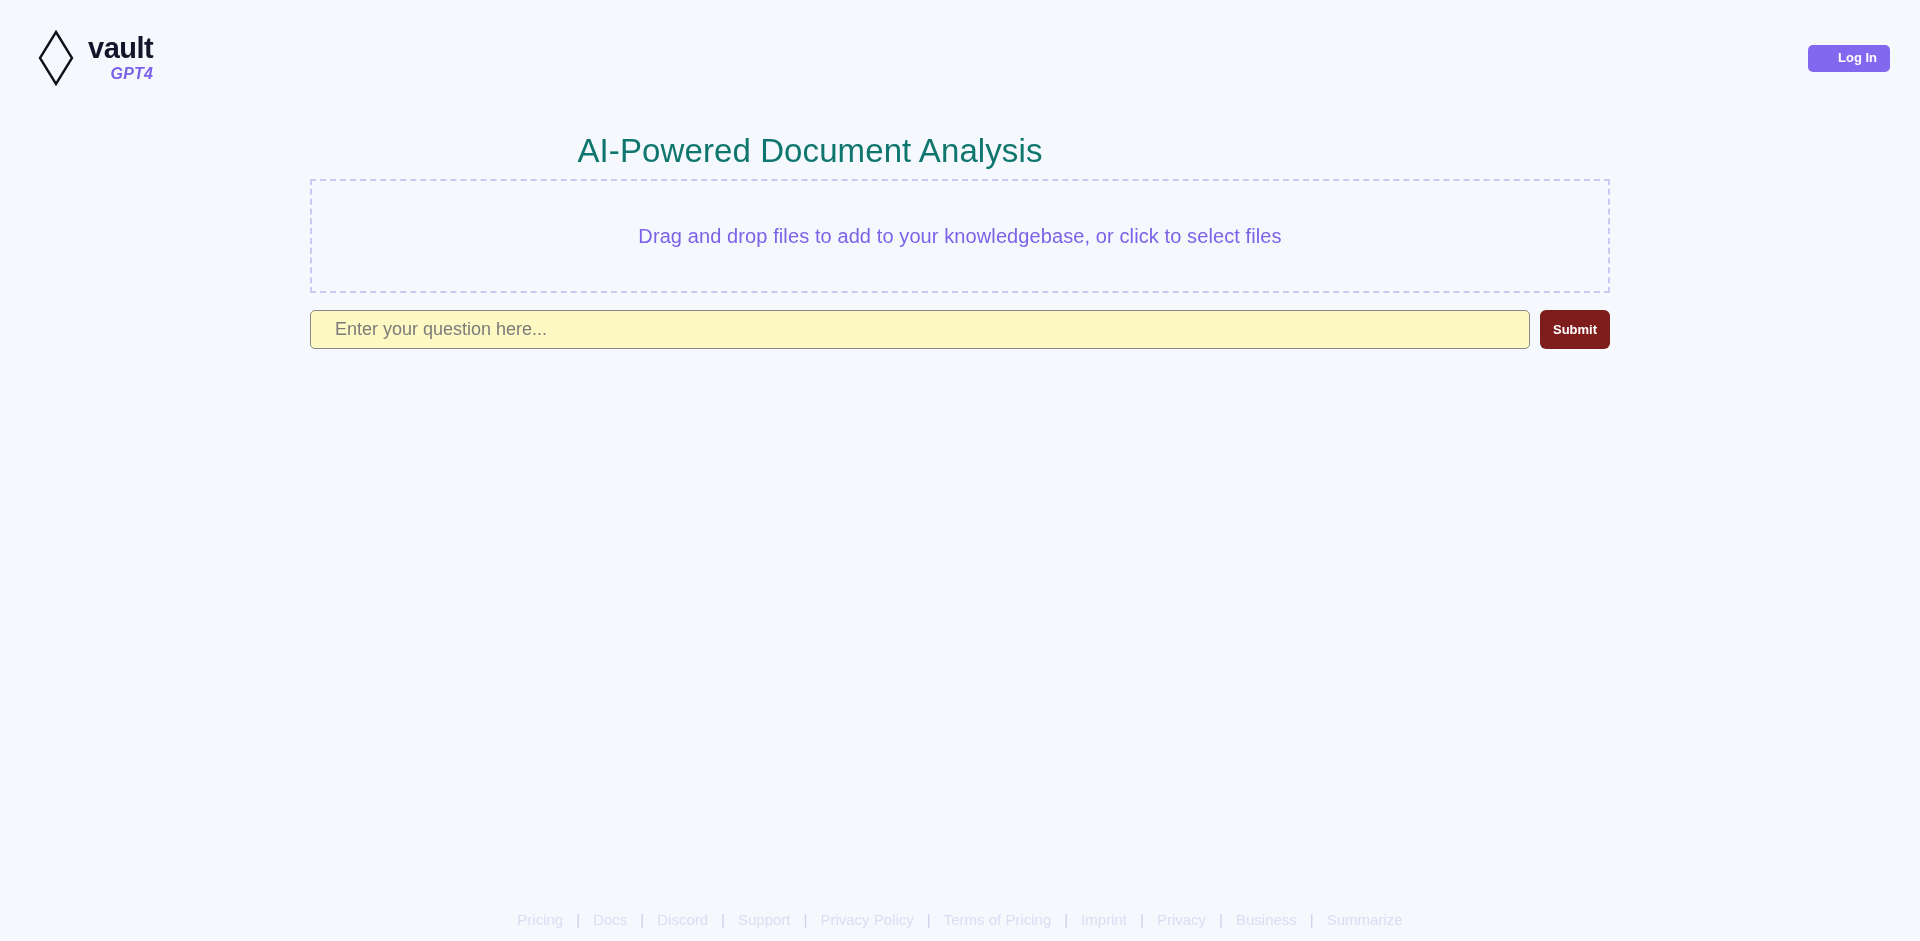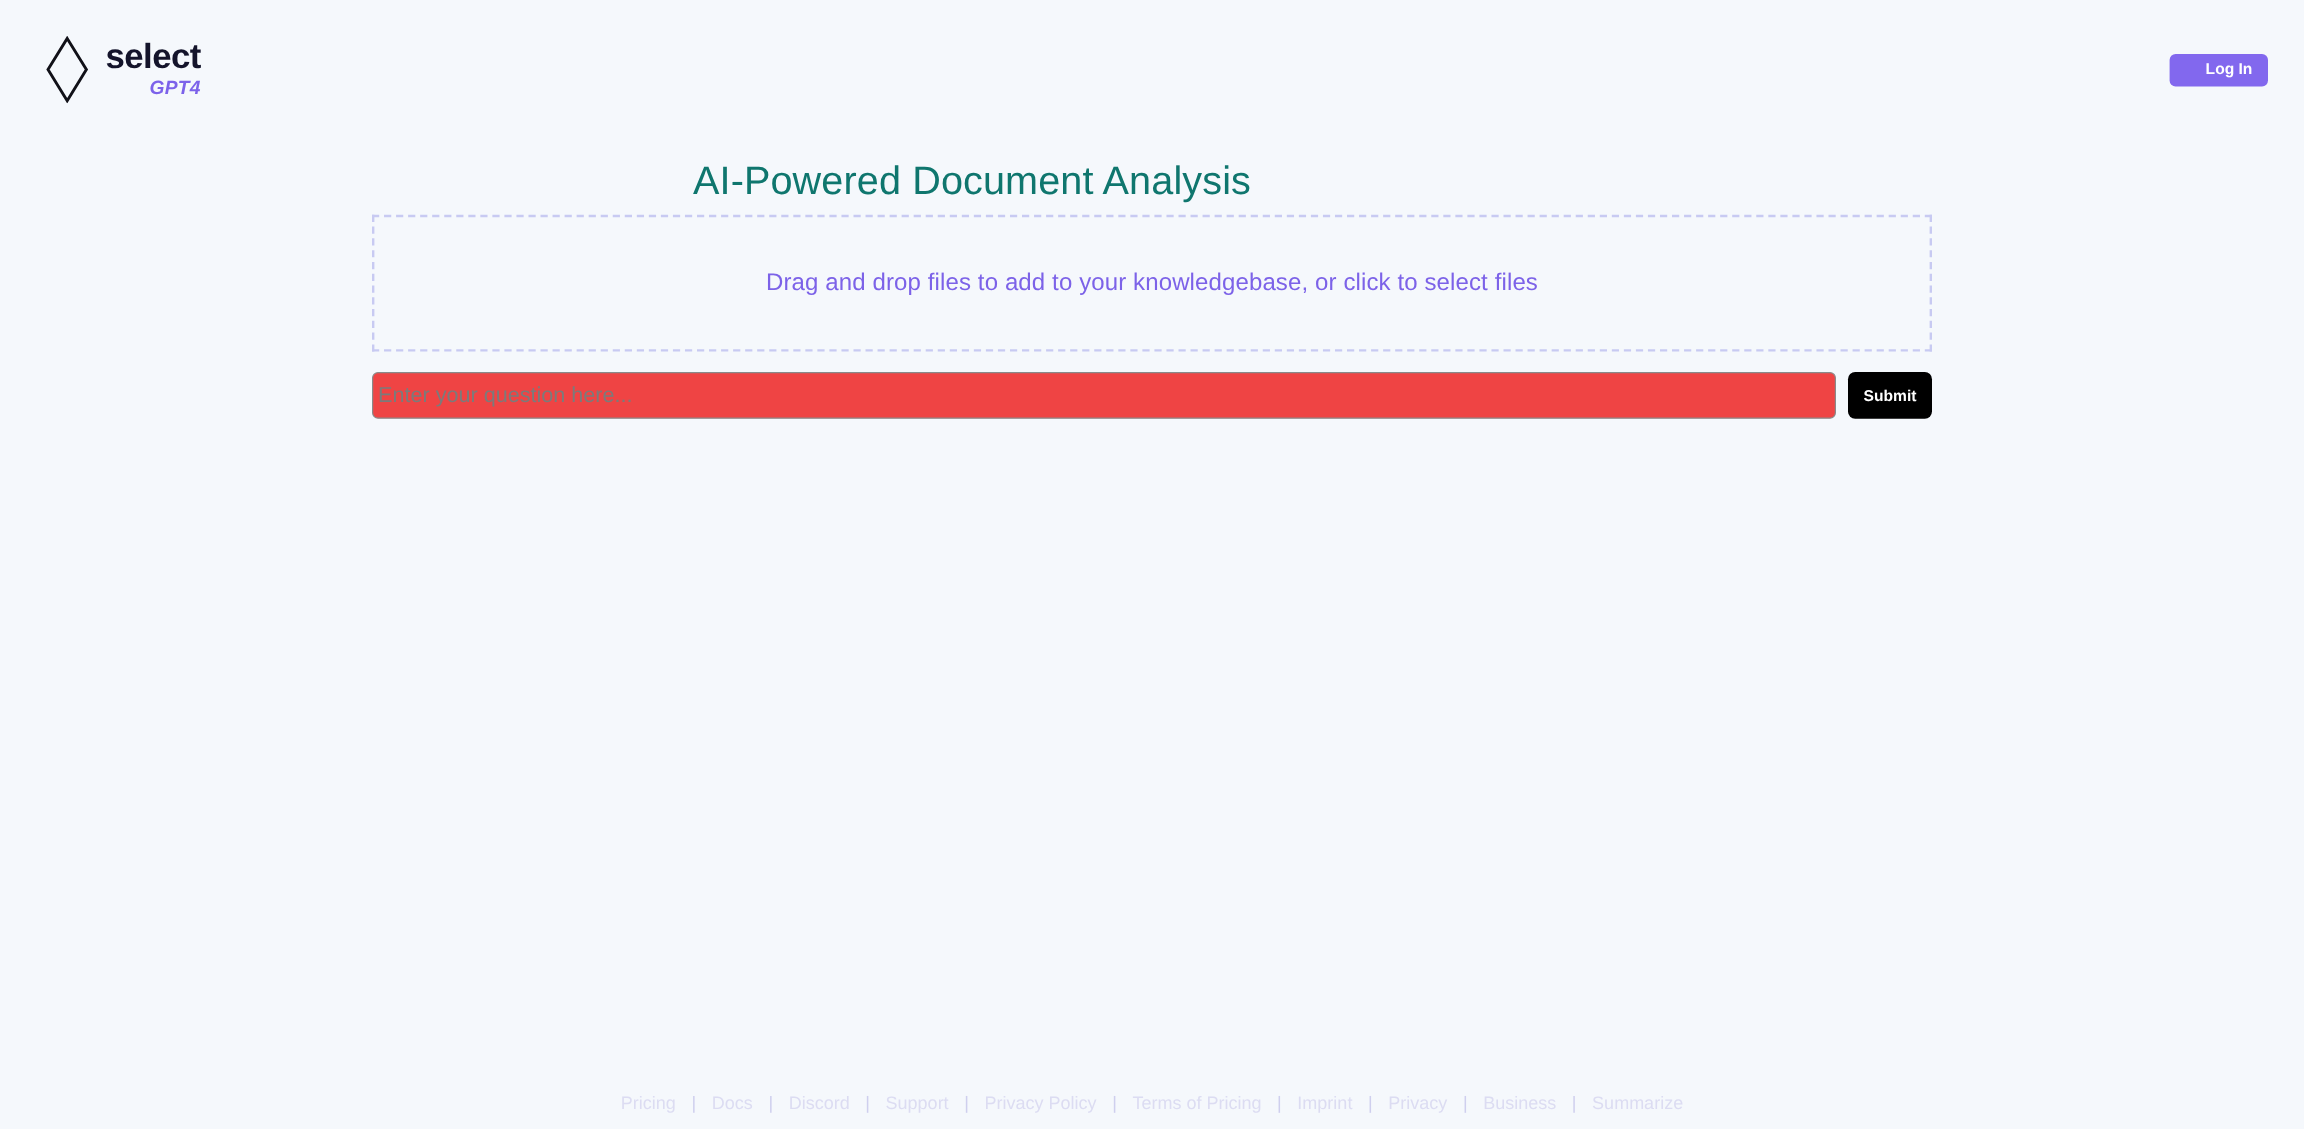--- a/index.html
+++ b/index.html
@@ -205,7 +205,7 @@
       </svg>
     </span>
     <span class="brand-words">
-      <span class="brand-name">select</span>
+      <span class="brand-name">vault</span>
       <span class="brand-sub">GPT4</span>
     </span>
   </div>

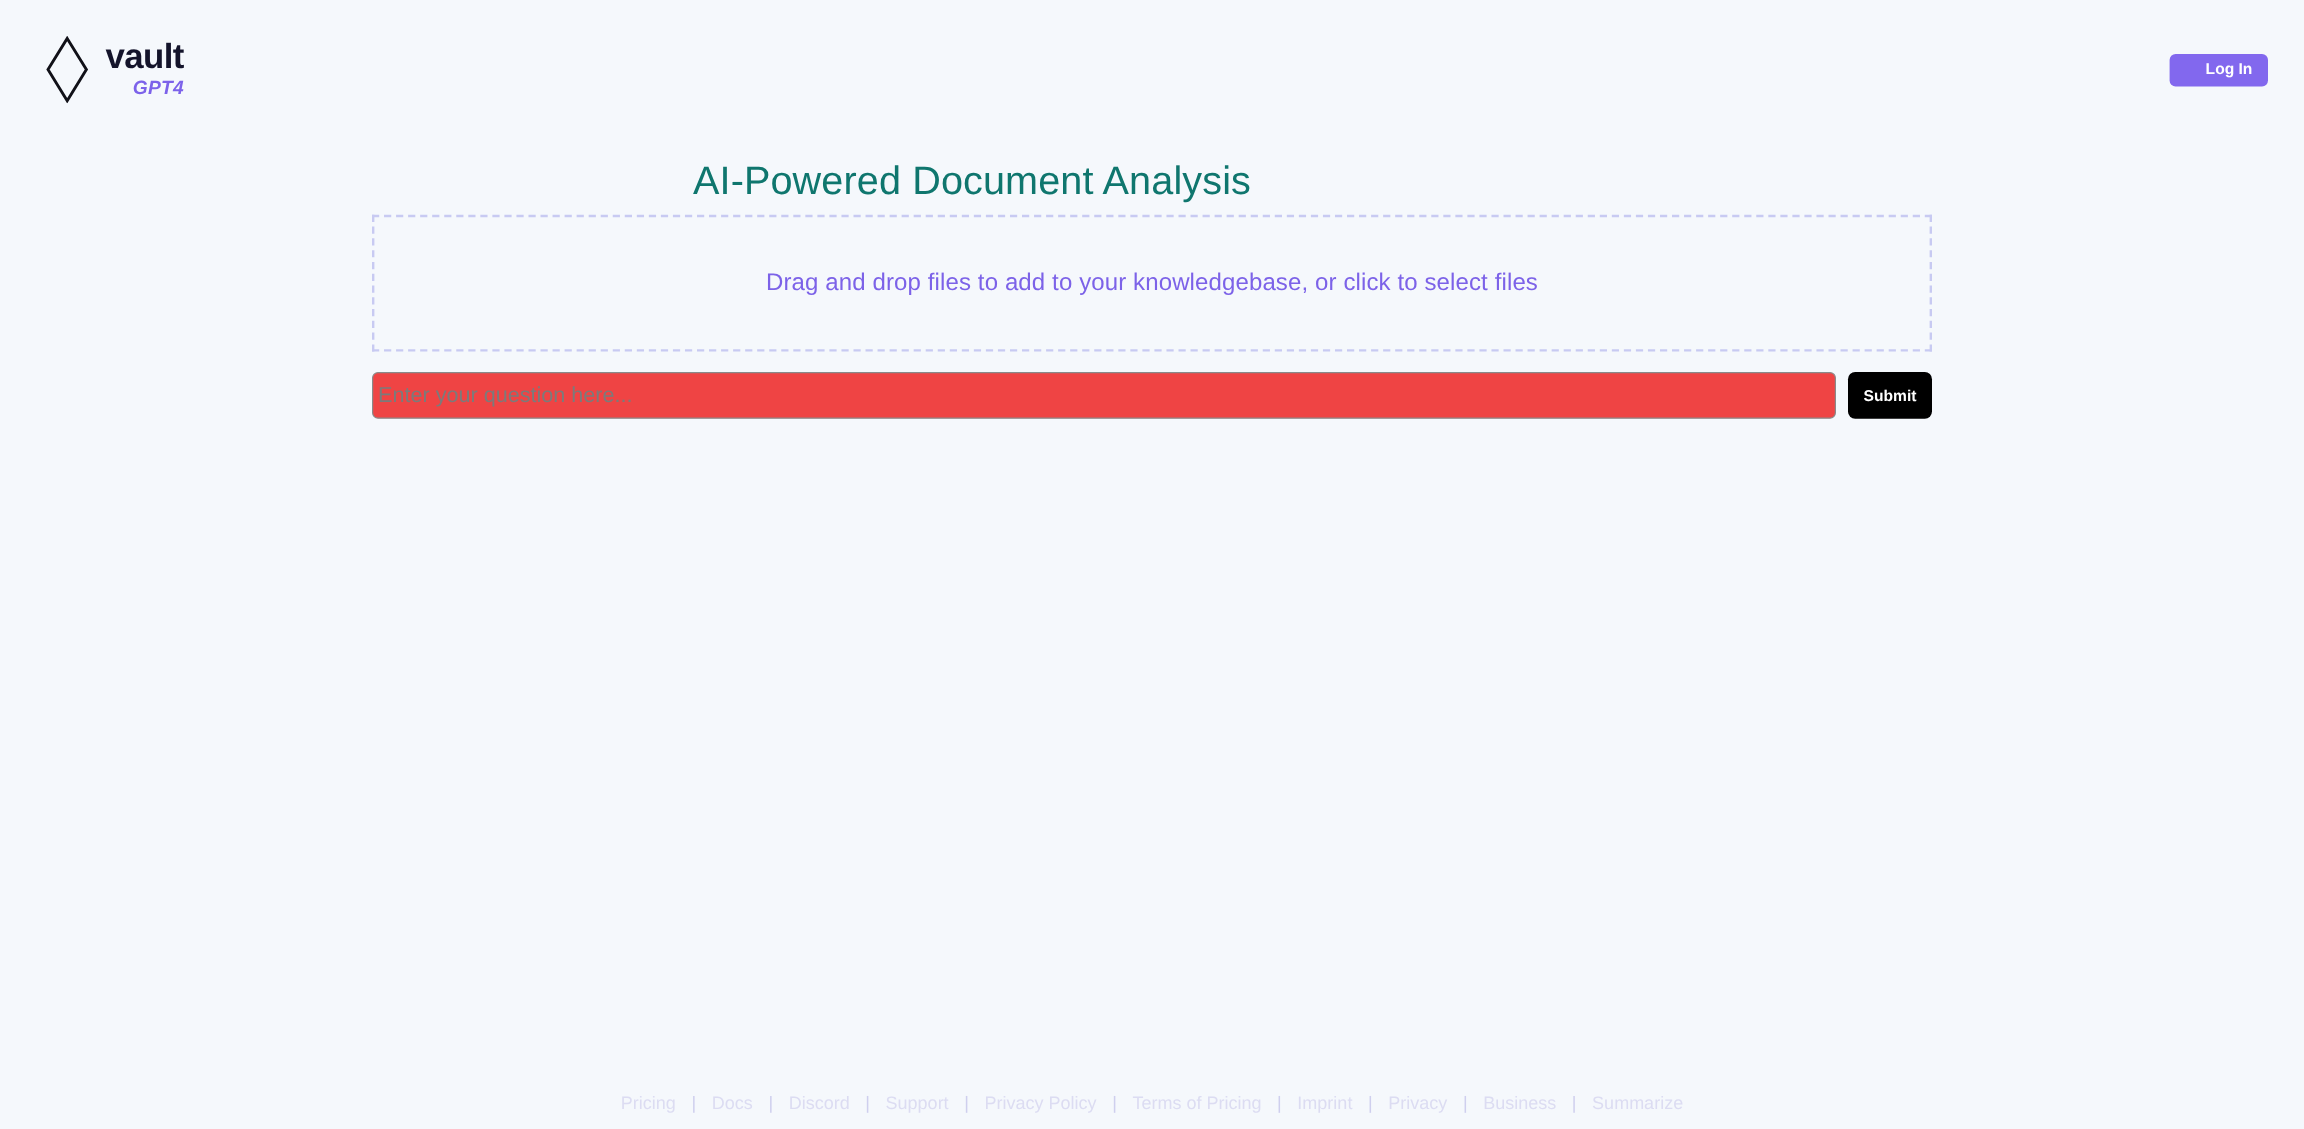--- a/index.html
+++ b/index.html
@@ -138,11 +138,11 @@
     height: 39px;
     border: 1px solid #8a8a8a;
     border-radius: 5px;
-    background: #ef4444;
+    background: #fef9c3;
     font-family: "Liberation Sans", sans-serif;
     font-size: 18px;
     color: #333333;
-    padding: 0 4px;
+    padding: 0 24px;
     outline: none;
   }
 

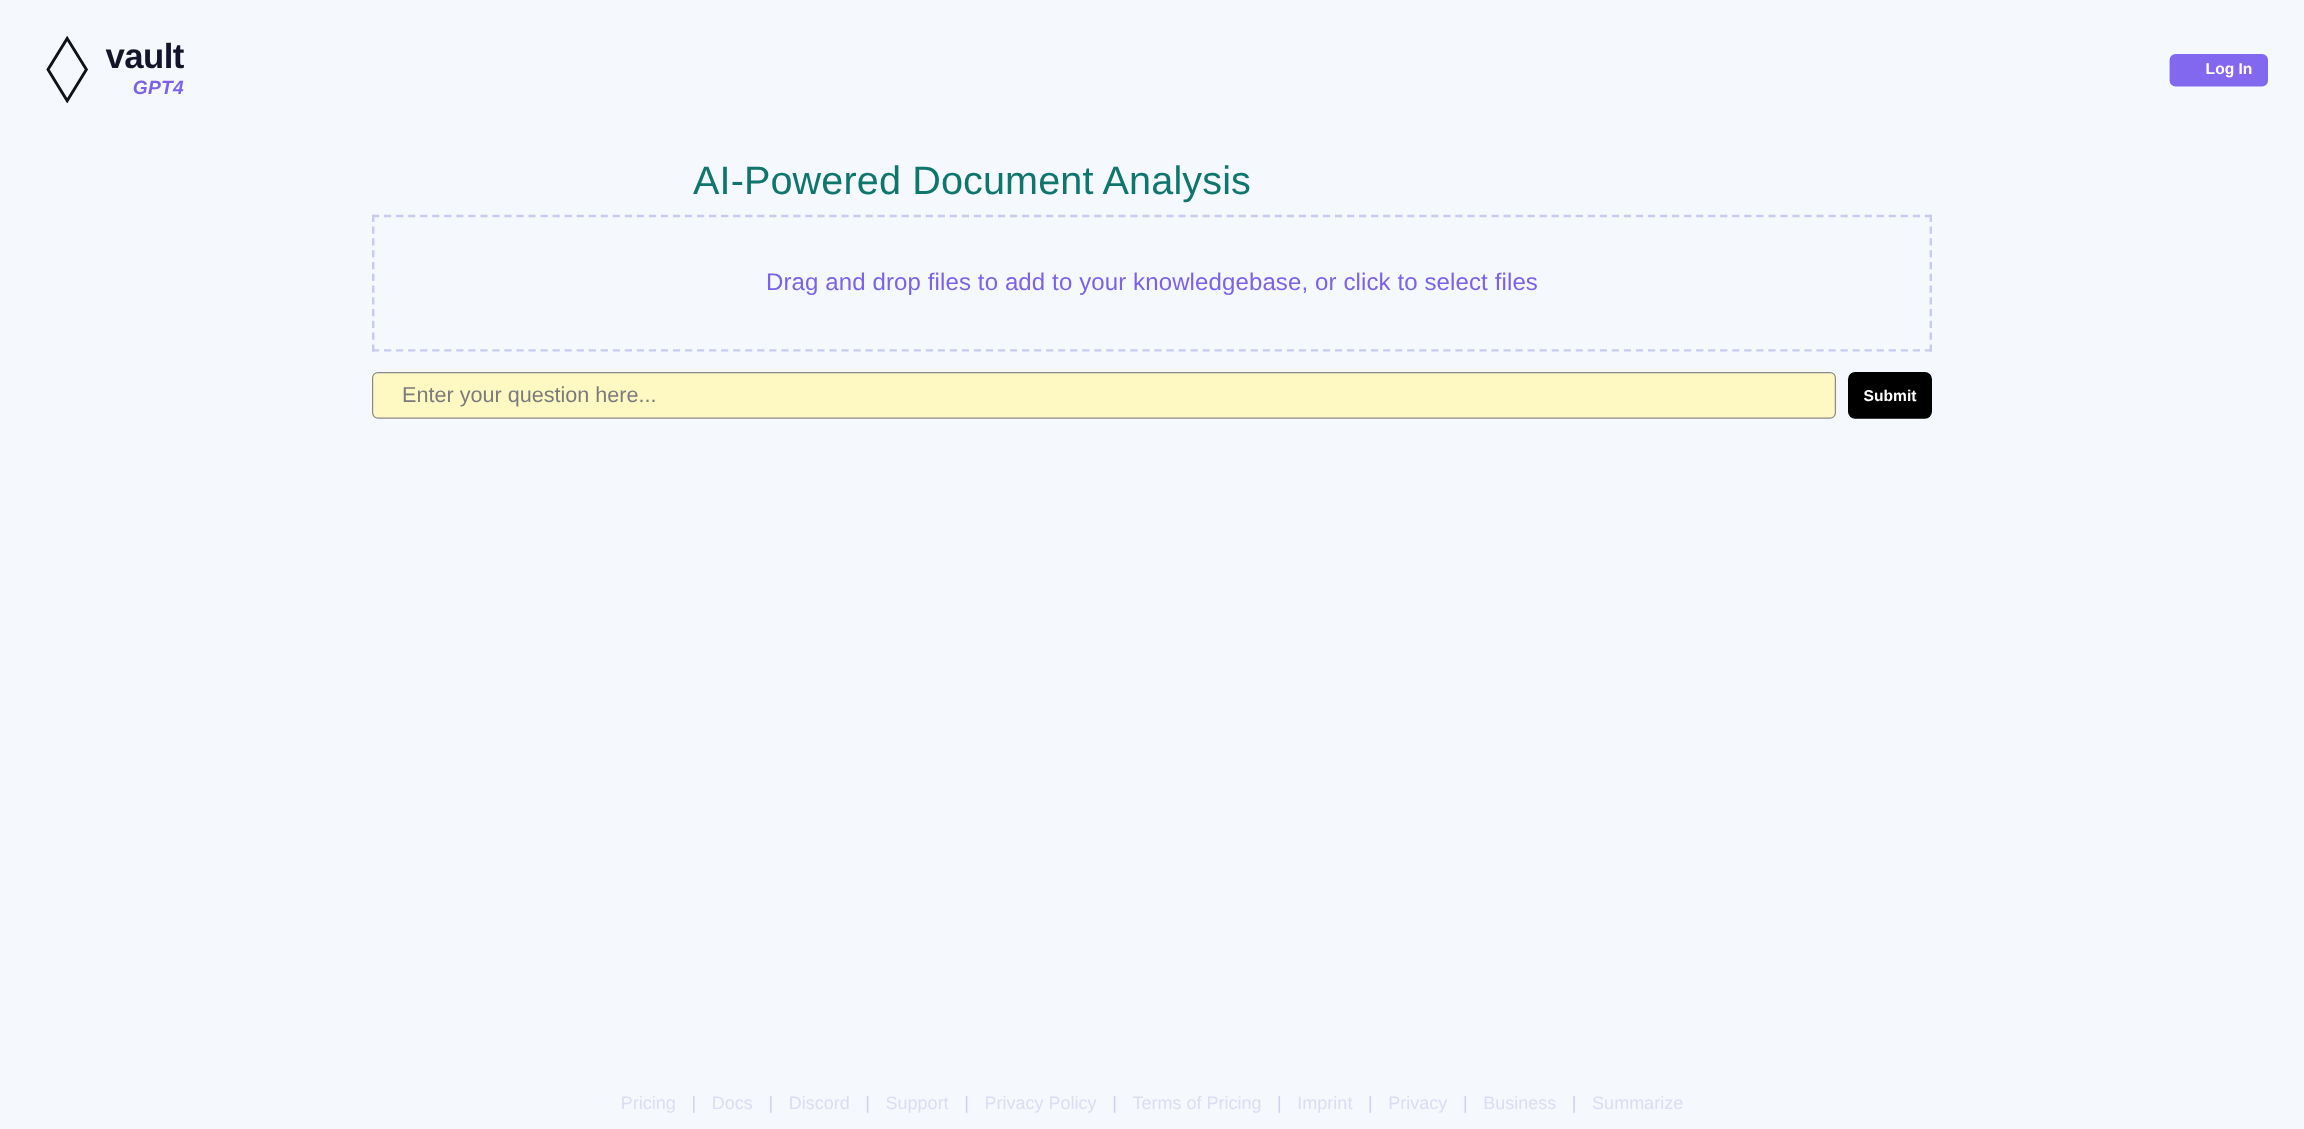--- a/index.html
+++ b/index.html
@@ -155,7 +155,7 @@
     flex: 0 0 auto;
     width: 70px;
     height: 39px;
-    background: #000000;
+    background: #7f1d1d;
     color: #ffffff;
     border: none;
     border-radius: 6px;

